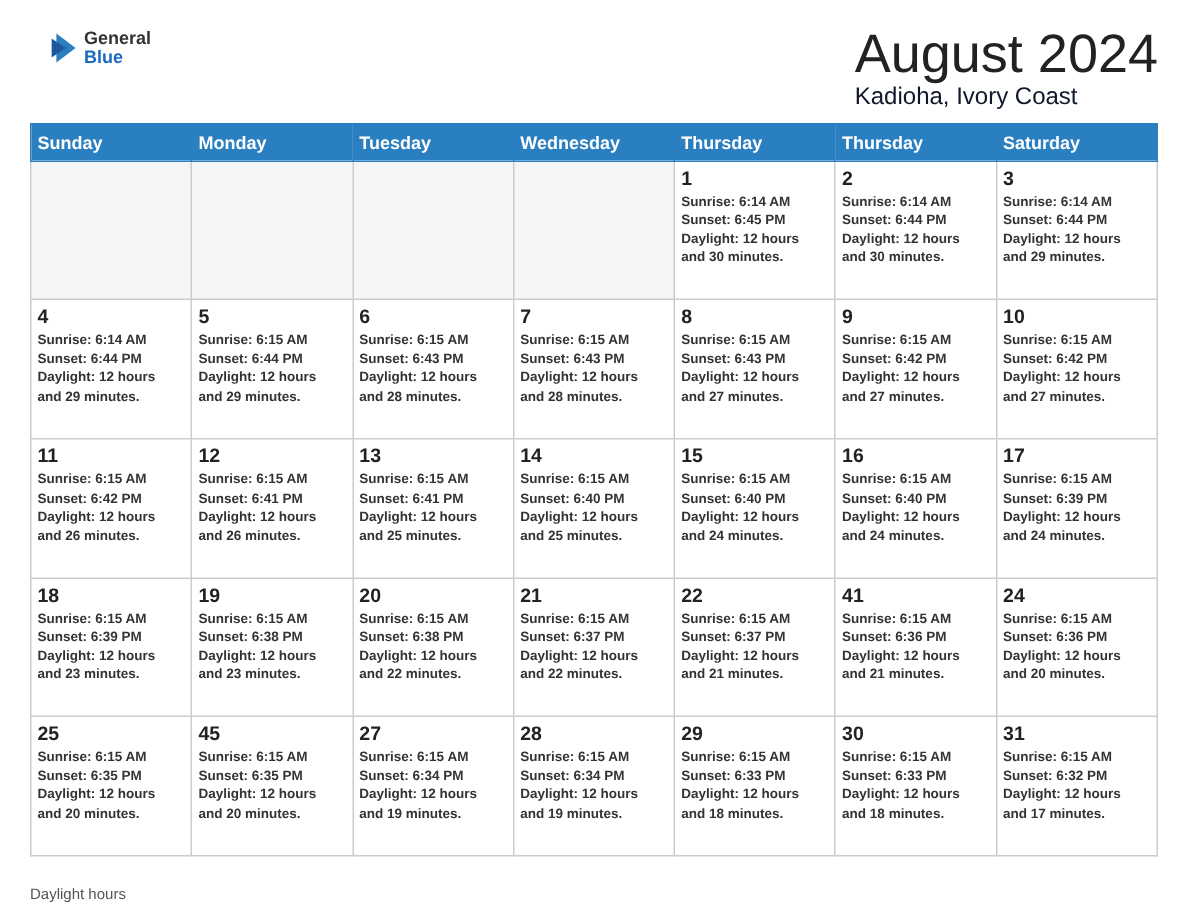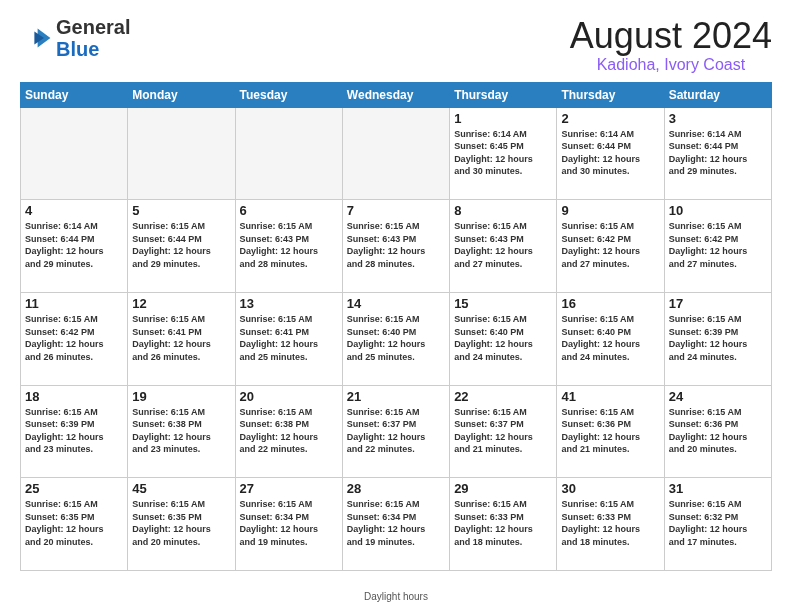--- a/index.html
+++ b/index.html
@@ -29,7 +29,7 @@
       gap: 4px;
     }
     .logo-text {
-      font-size: 20px;
+      font-size: 12px;
       font-weight: bold;
       line-height: 1.1;
     }

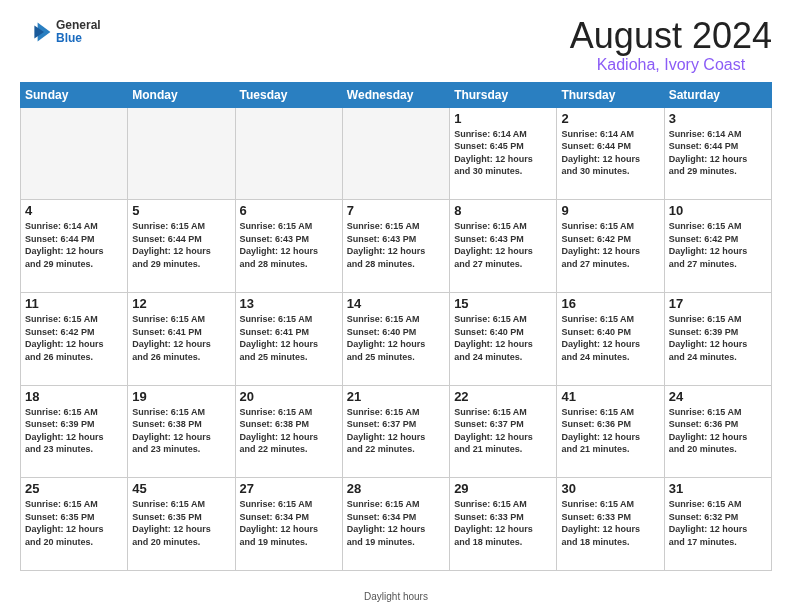--- a/index.html
+++ b/index.html
@@ -40,7 +40,7 @@
       height: 32px;
     }
     .title-block {
-      text-align: center;
+      text-align: left;
     }
     .month-title {
       font-size: 36px;

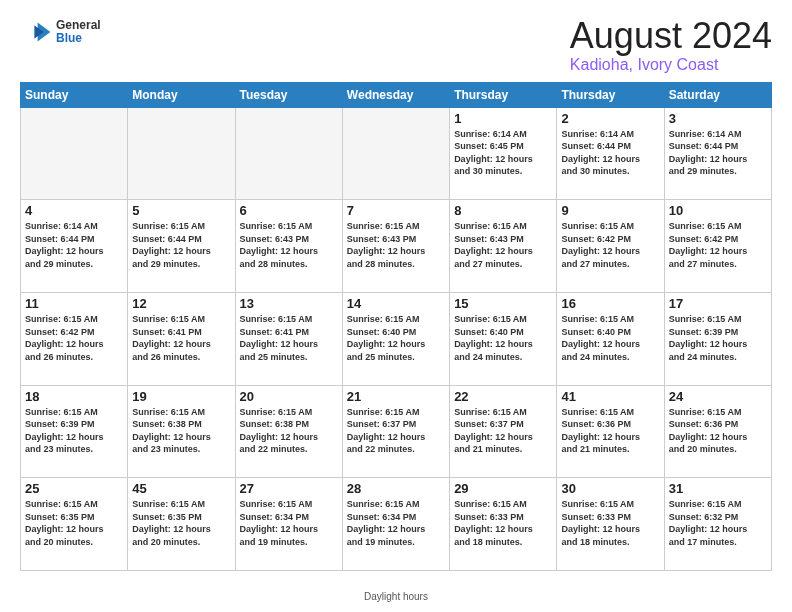--- a/index.html
+++ b/index.html
@@ -50,7 +50,7 @@
     }
     .location-title {
       font-size: 16px;
-      color: #8b5cf6;
+      color: #0f172a;
     }
     .calendar {
       flex: 1;

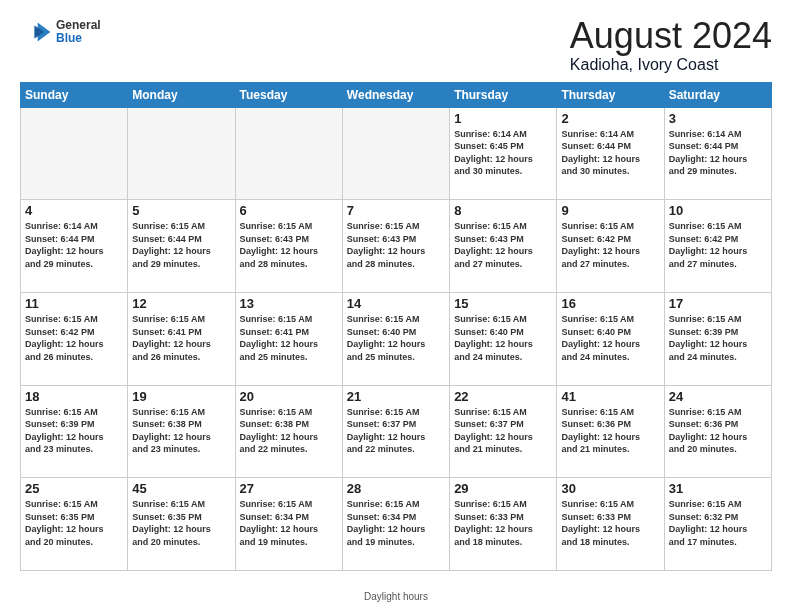--- a/index.html
+++ b/index.html
@@ -96,7 +96,6 @@
       margin-top: 20px;
       font-size: 10px;
       color: #555;
-      text-align: center;
     }
   </style>
 </head>

